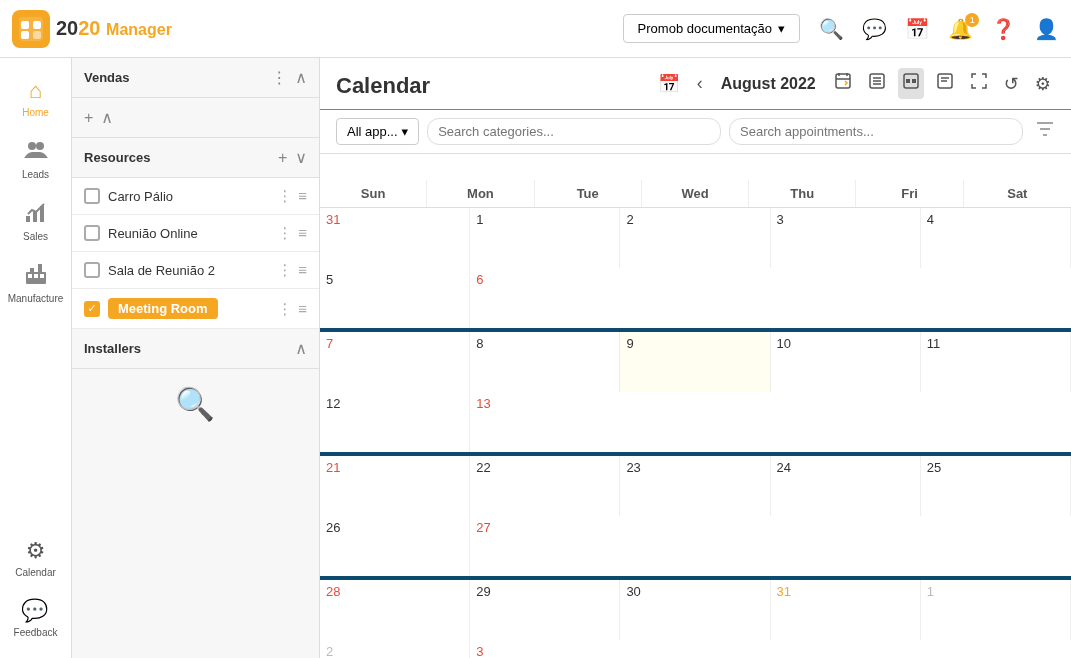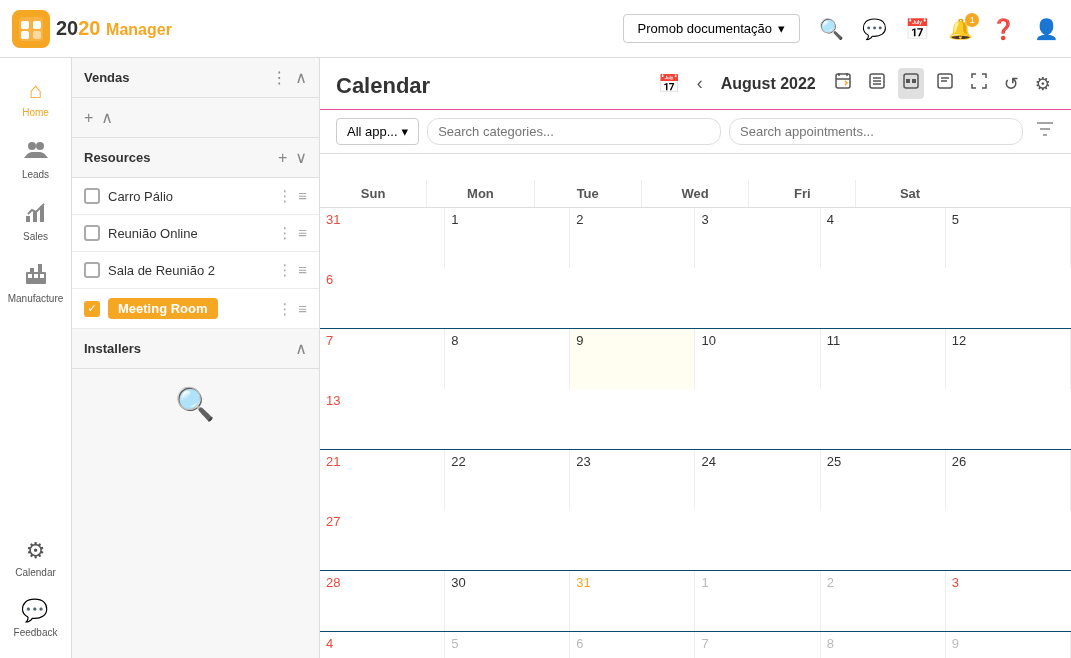--- a/index.html
+++ b/index.html
@@ -396,6 +396,7 @@
           <div class="cal-day-header">Mon</div>
           <div class="cal-day-header">Tue</div>
           <div class="cal-day-header">Wed</div>
+          <div class="cal-day-header">Thu</div>
           <div class="cal-day-header">Fri</div>
           <div class="cal-day-header">Sat</div>
         </div>

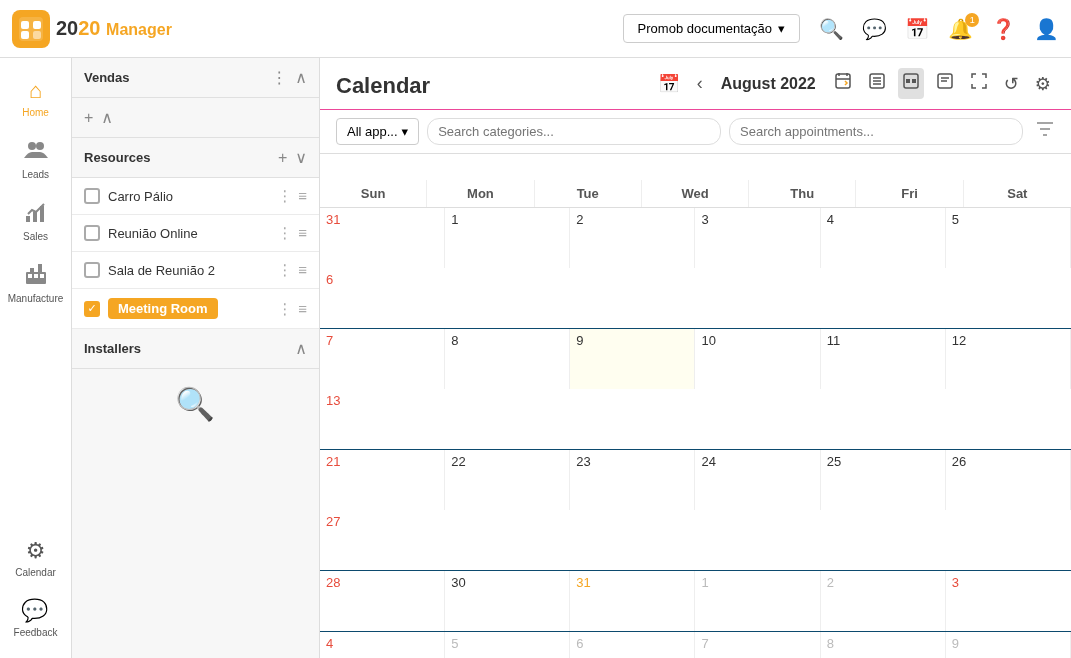--- a/index.html
+++ b/index.html
@@ -131,7 +131,7 @@
     .cal-day-header:last-child { border-right: none; }
 
     .cal-body { display: flex; flex-direction: column; height: calc(100% - 32px); }
-    .cal-week { display: grid; grid-template-columns: repeat(6, 1fr); flex: 1; border-bottom: 1px solid #0c4a6e; }
+    .cal-week { display: grid; grid-template-columns: repeat(5, 1fr); flex: 1; border-bottom: 4px solid #0c4a6e; }
     .cal-cell {
       border-right: 1px solid #eee; padding: 4px 6px; position: relative;
       font-size: 13px; color: #333; min-height: 60px;

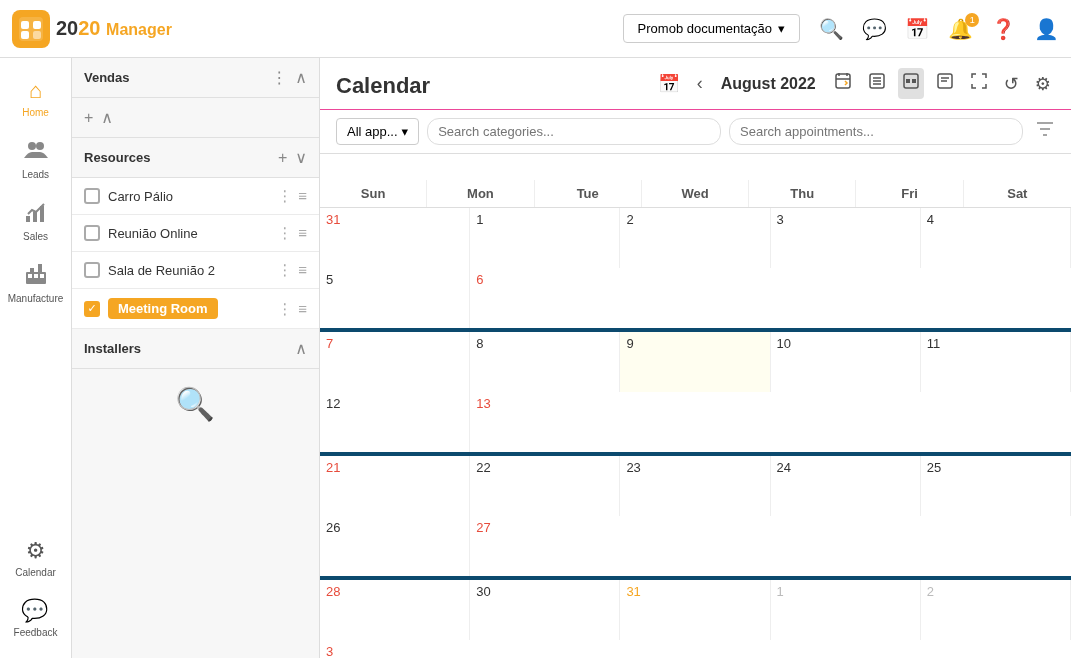--- a/index.html
+++ b/index.html
@@ -436,6 +436,7 @@
 
           <div class="cal-week">
             <div class="cal-cell sun"><span class="day-num">28</span></div>
+            <div class="cal-cell"><span class="day-num">29</span></div>
             <div class="cal-cell"><span class="day-num">30</span></div>
             <div class="cal-cell"><span class="day-num highlight">31</span></div>
             <div class="cal-cell other-month"><span class="day-num">1</span></div>

